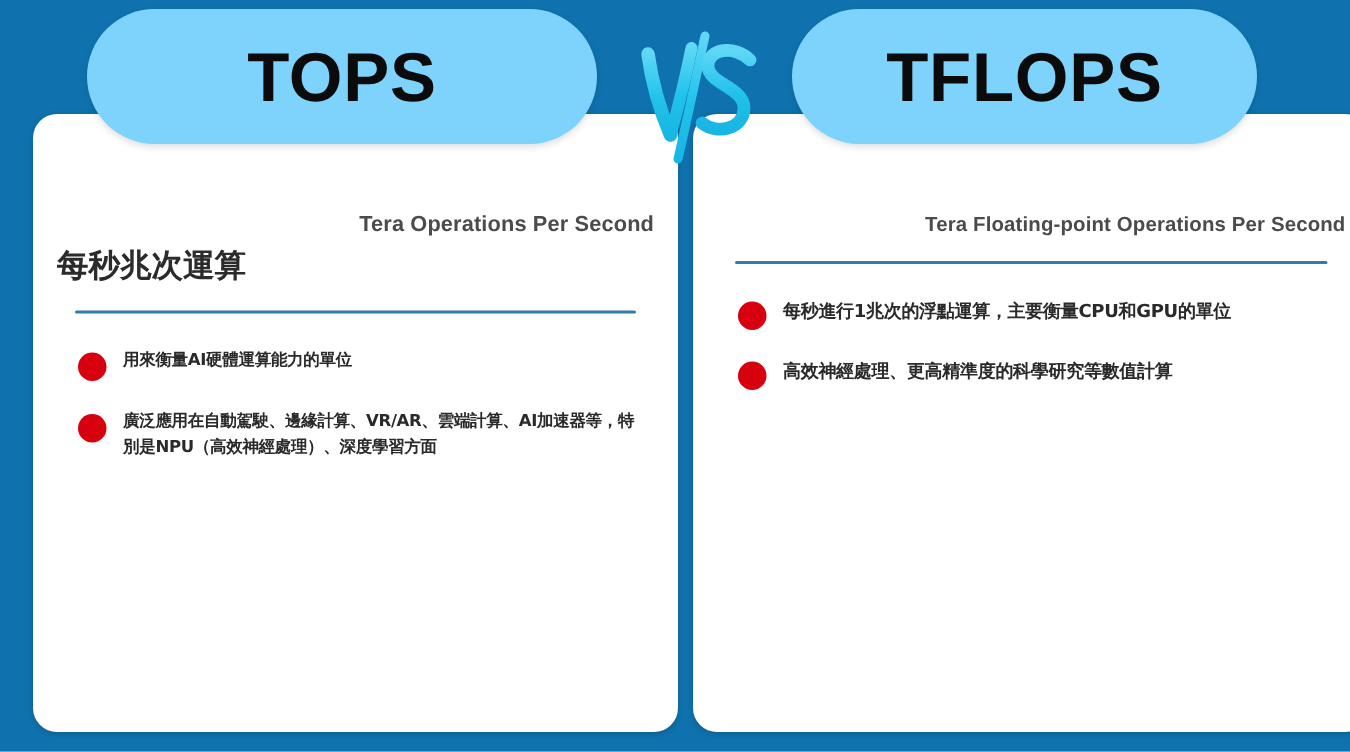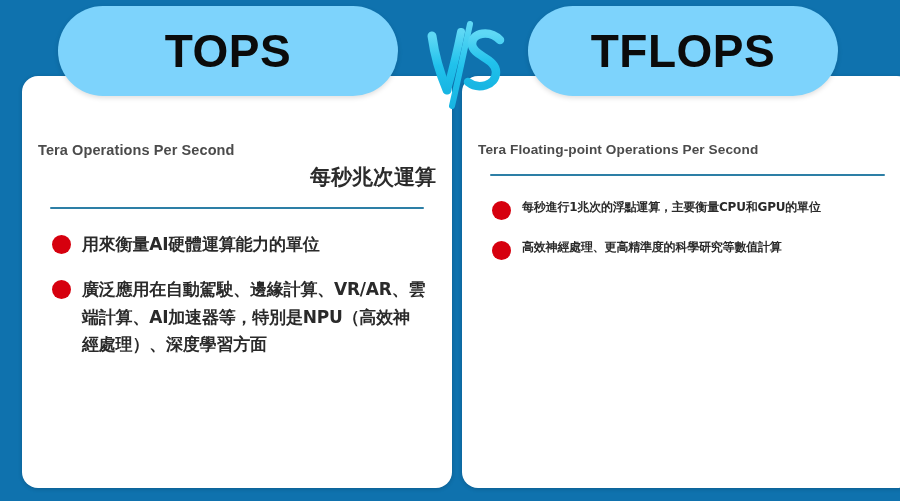--- a/index.html
+++ b/index.html
@@ -75,7 +75,7 @@
     box-sizing: border-box;
   }
   .eng-sub {
-    text-align: left;
+    text-align: right;
     font-size: 14.5px;
     font-weight: bold;
     color: #4b4b4b;

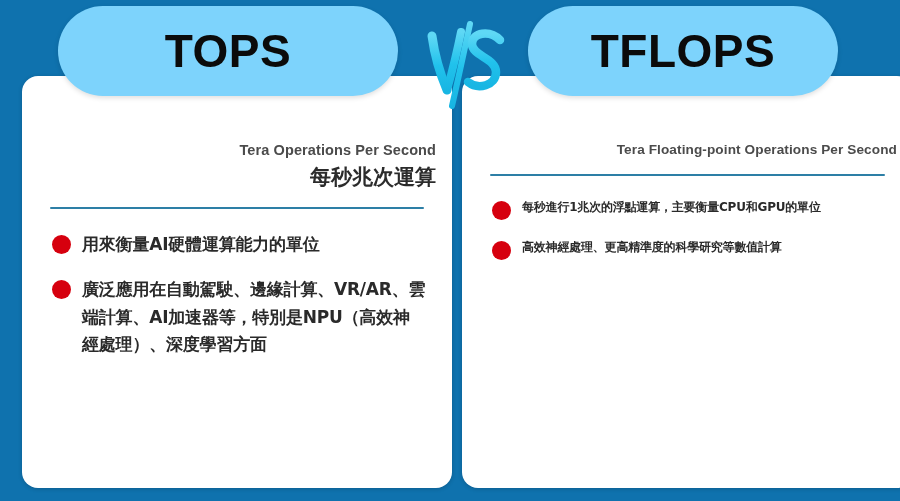--- a/index.html
+++ b/index.html
@@ -84,7 +84,7 @@
   }
   .card.right .eng-sub { font-size: 13.6px; }
   .cn-title {
-    text-align: right;
+    text-align: left;
     font-size: 21px;
     font-weight: bold;
     color: #2b2b2b;

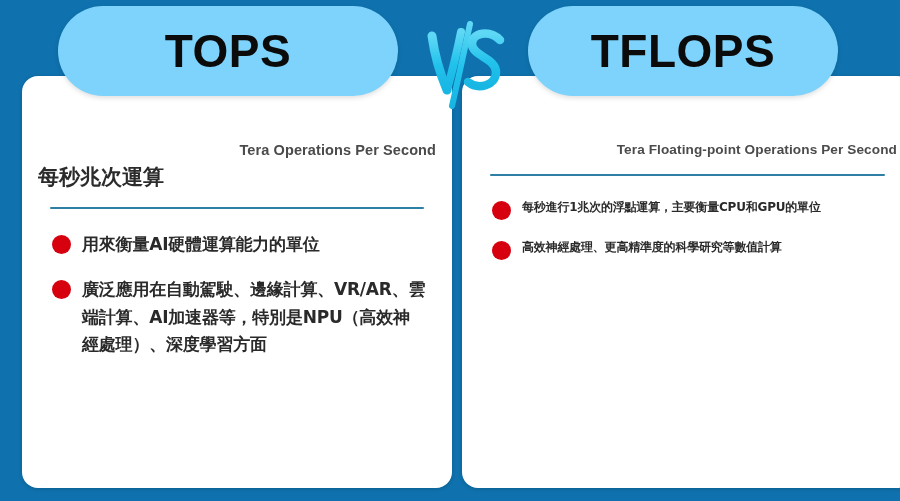--- a/index.html
+++ b/index.html
@@ -120,7 +120,7 @@
   }
   .card.right .bullet-dot { margin-top: 3px; }
   .bullet-text {
-    font-size: 17px;
+    font-size: 11px;
     font-weight: bold;
     color: #2a2a2a;
     line-height: 1.62;

